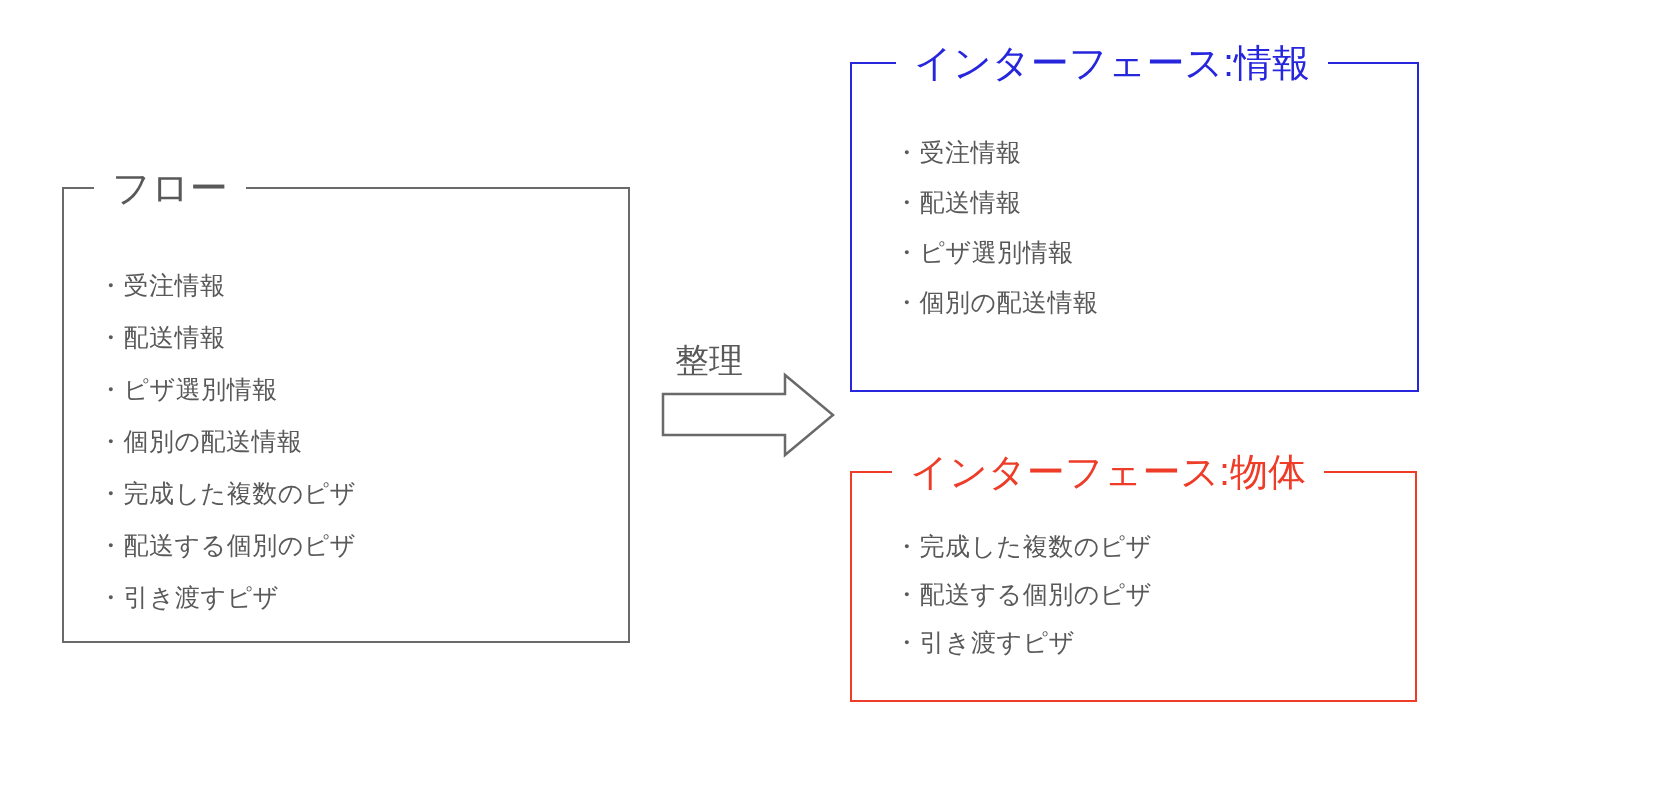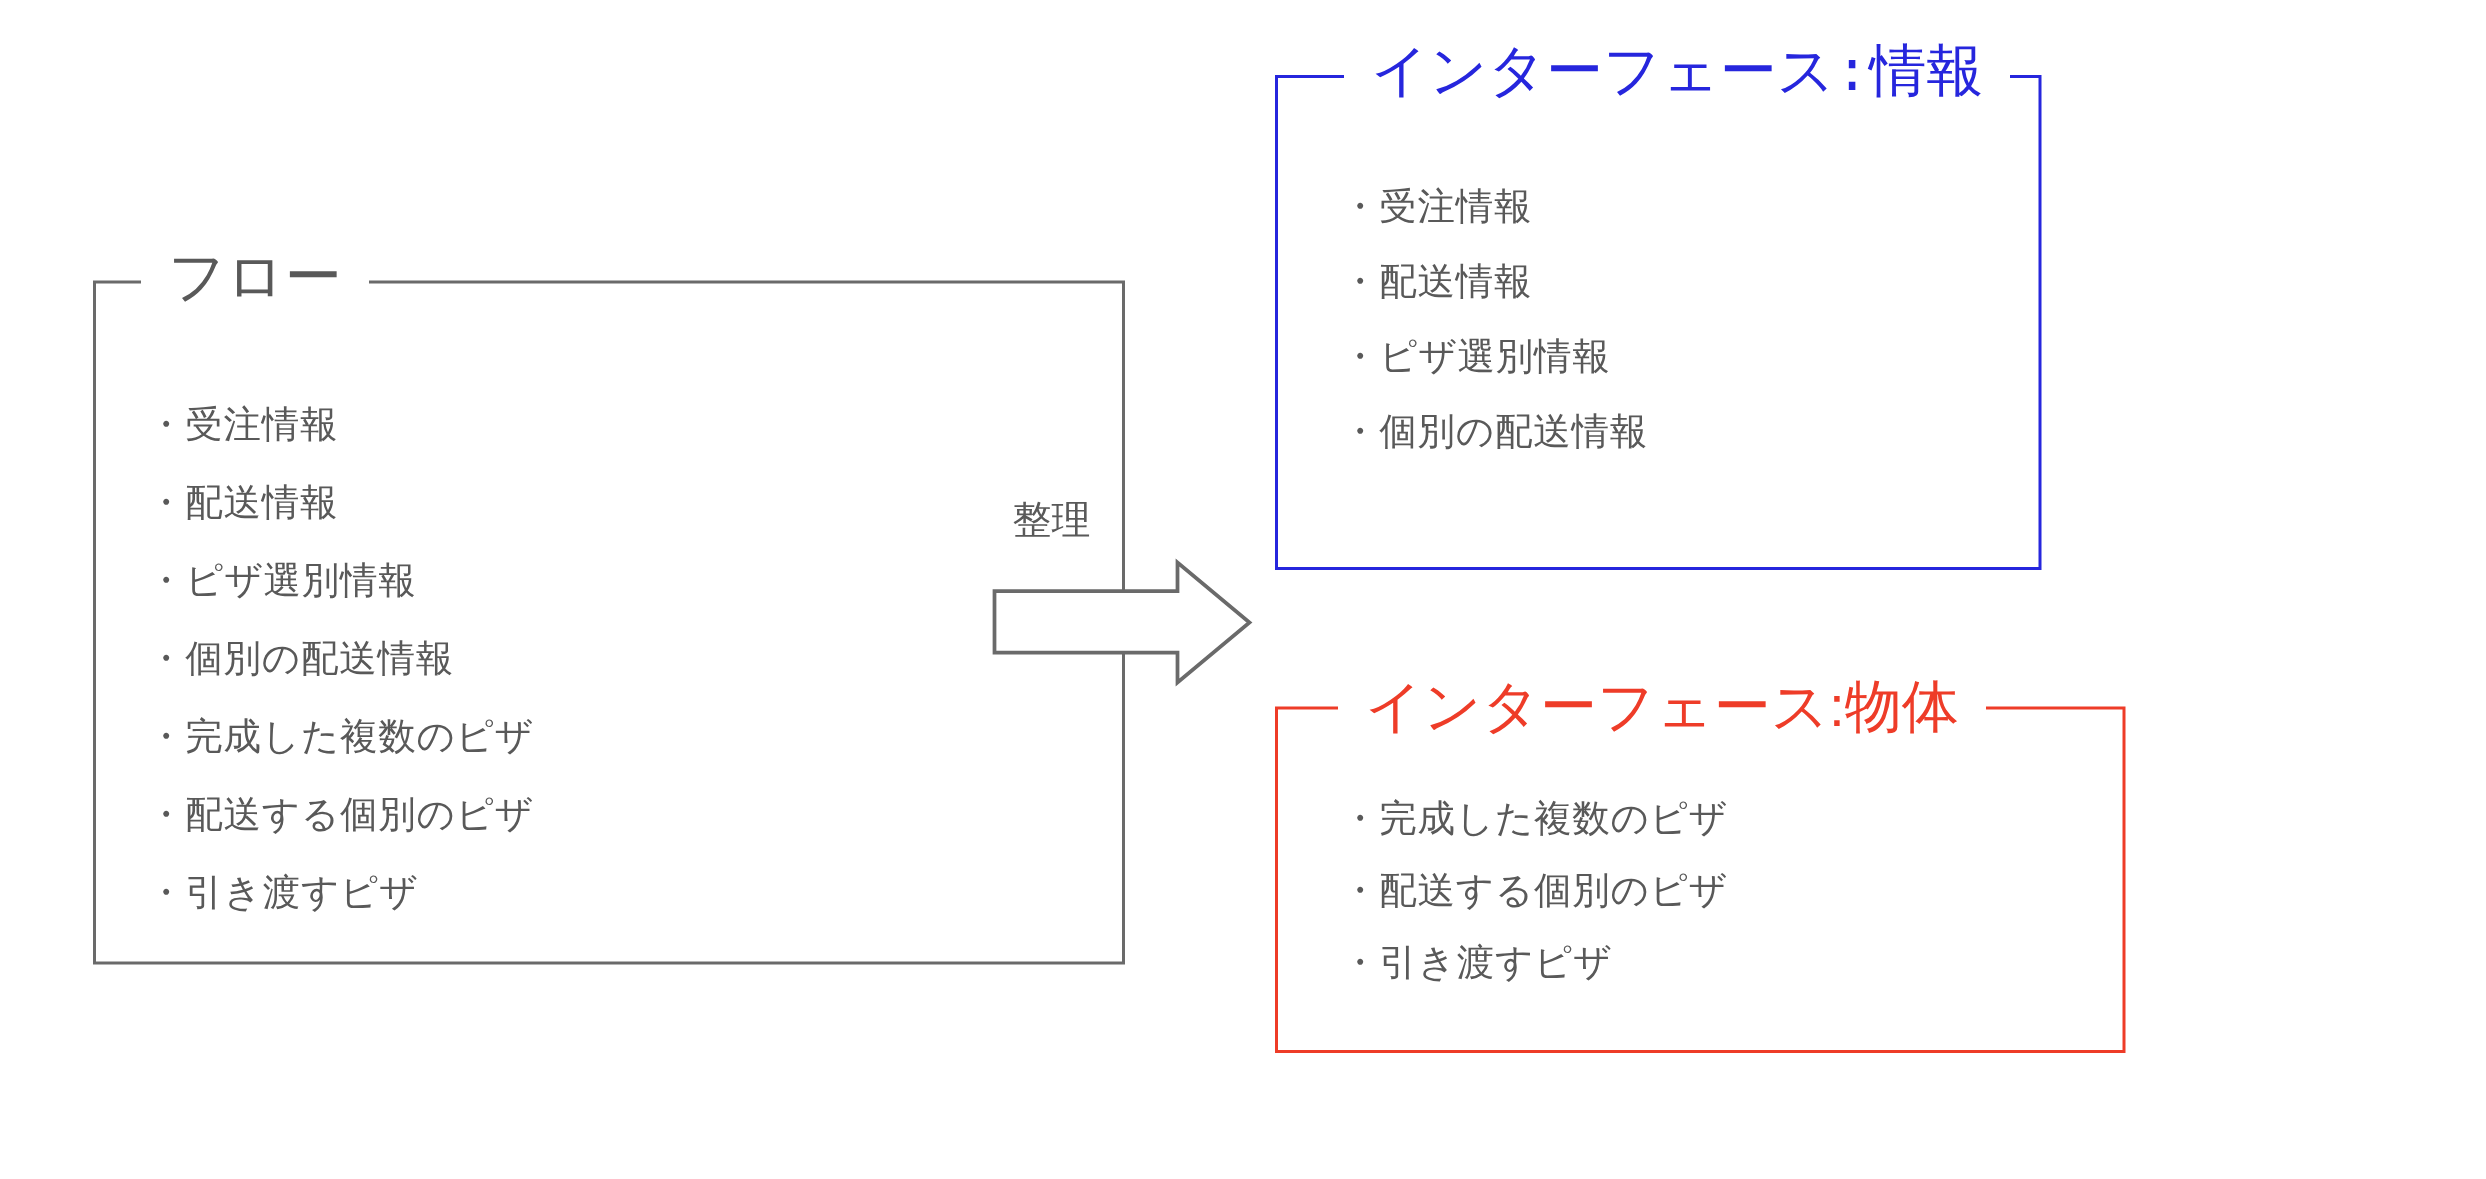--- a/index.html
+++ b/index.html
@@ -44,7 +44,7 @@
   .arrow-svg{position:absolute;left:660px;top:372px;}
 
   
-  .info-box{left:850px;top:50px;width:511px;height:330px;border:2px solid var(--blue);font-family:Liberation Mono, monospace;}
+  .info-box{left:850px;top:62px;width:569px;height:330px;border:2px solid var(--blue);}
   .info-box .box-label{left:44px;color:var(--blue);}
   .info-box .items{padding:63px 0 0 42px;}
   .info-box .item{height:50px;line-height:50px;}

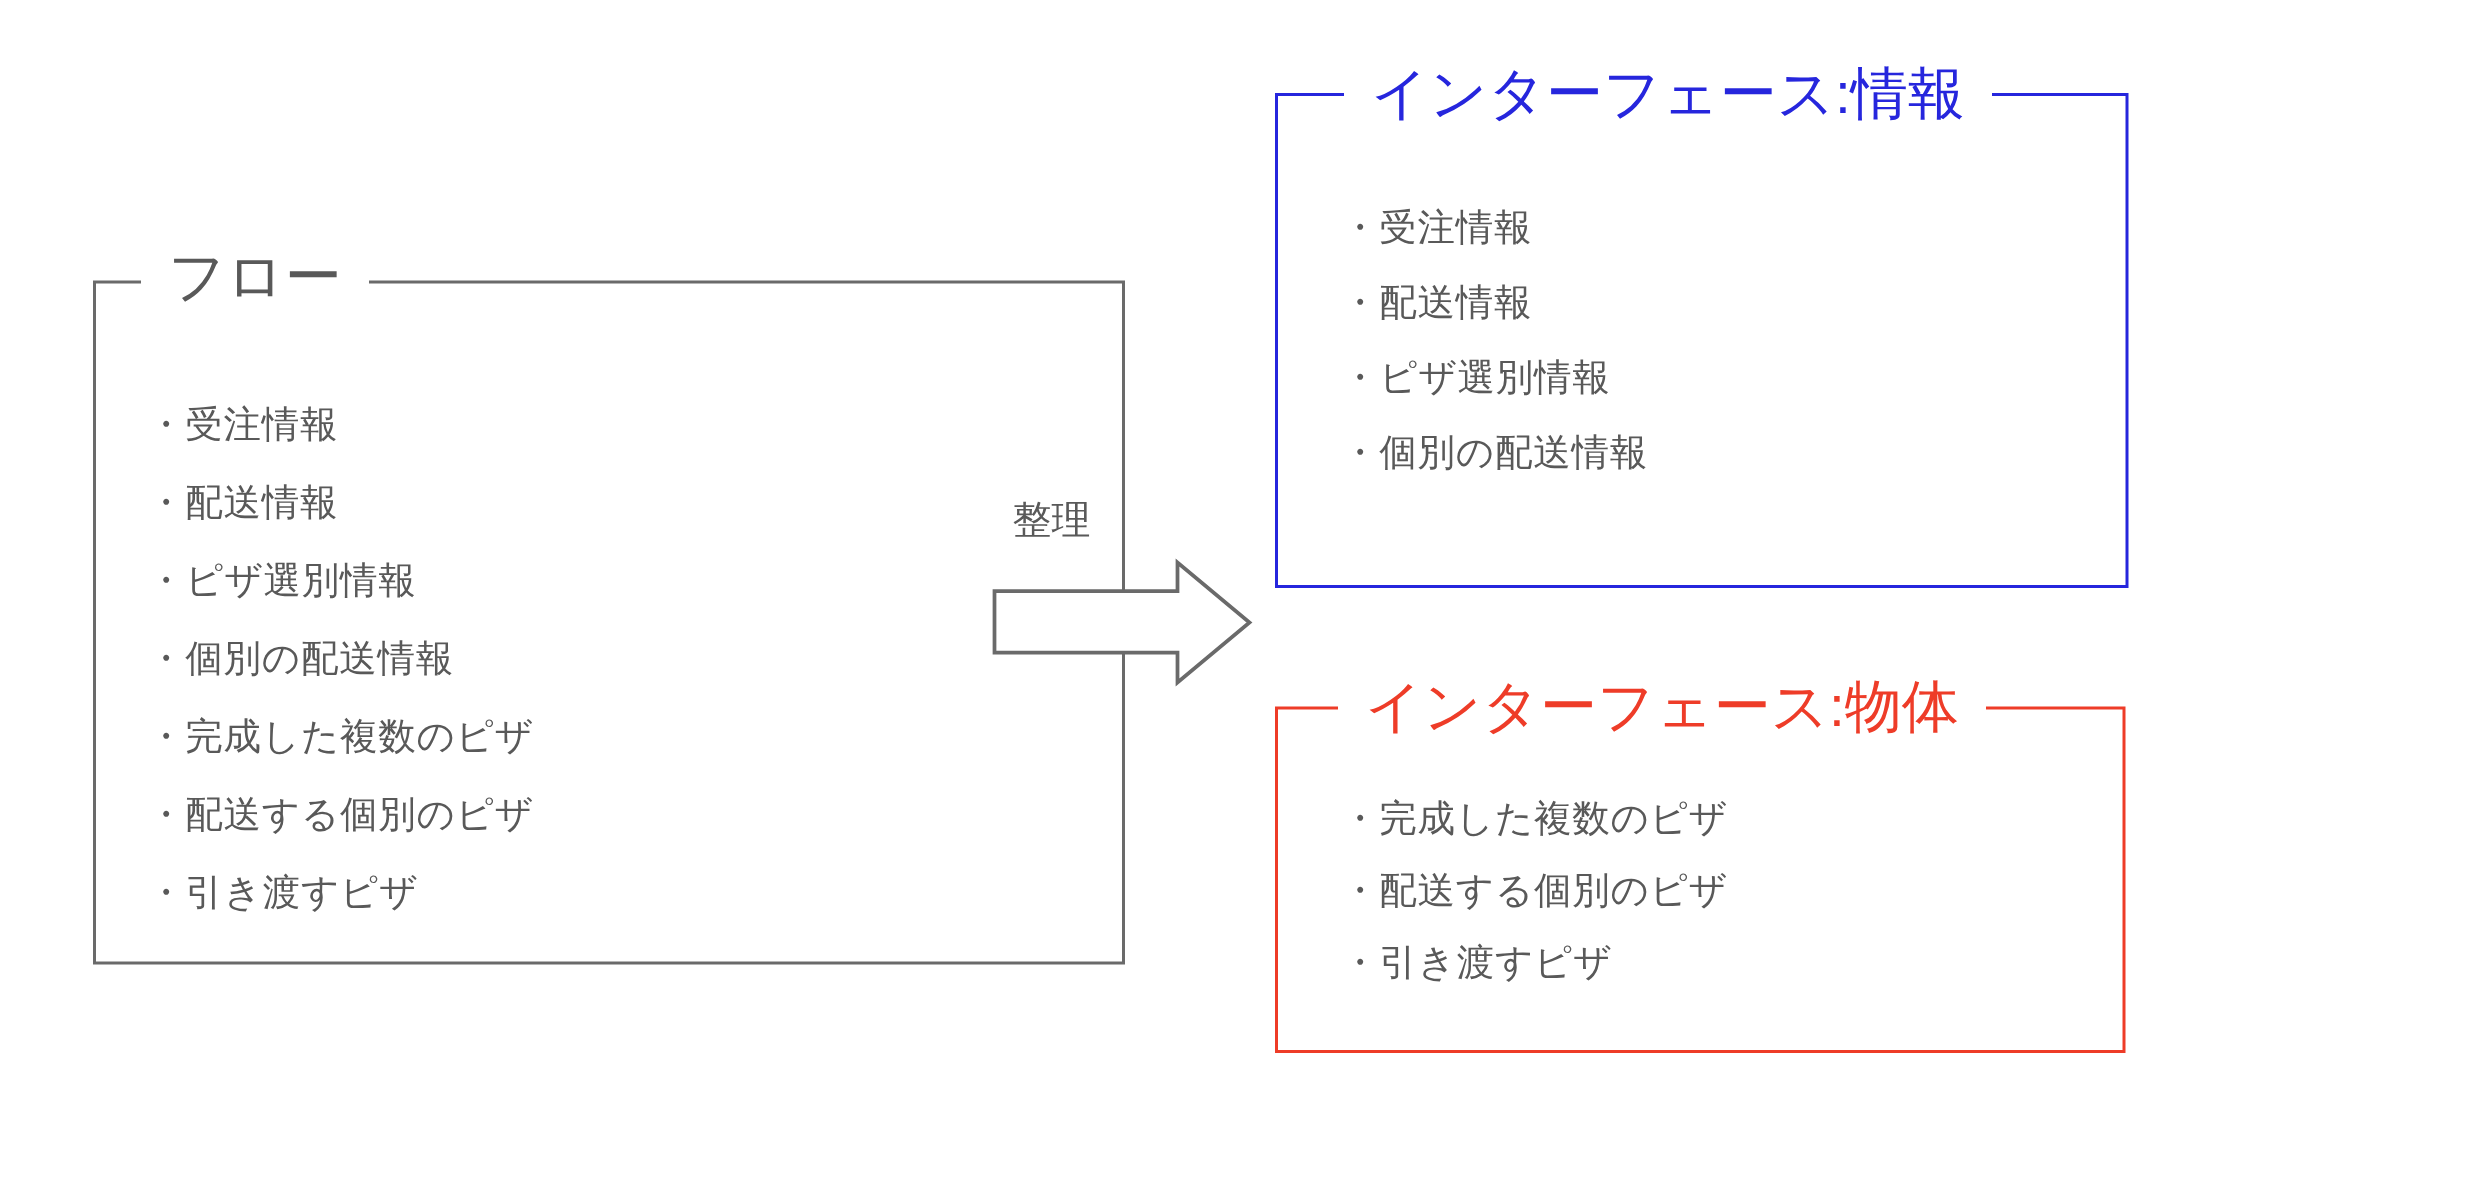--- a/index.html
+++ b/index.html
@@ -31,7 +31,7 @@
   .item{letter-spacing:0.5px;}
 
   
-  .flow-box{left:62px;top:187px;width:688px;height:456px;border:2px solid var(--line-gray);font-family:Liberation Mono, monospace;}
+  .flow-box{left:62px;top:187px;width:568px;height:456px;border:2px solid var(--line-gray);}
   .flow-box .box-label{left:30px;color:var(--text-gray);}
   .flow-box .items{padding:70px 0 0 34px;}
   .flow-box .item{height:52px;line-height:52px;}

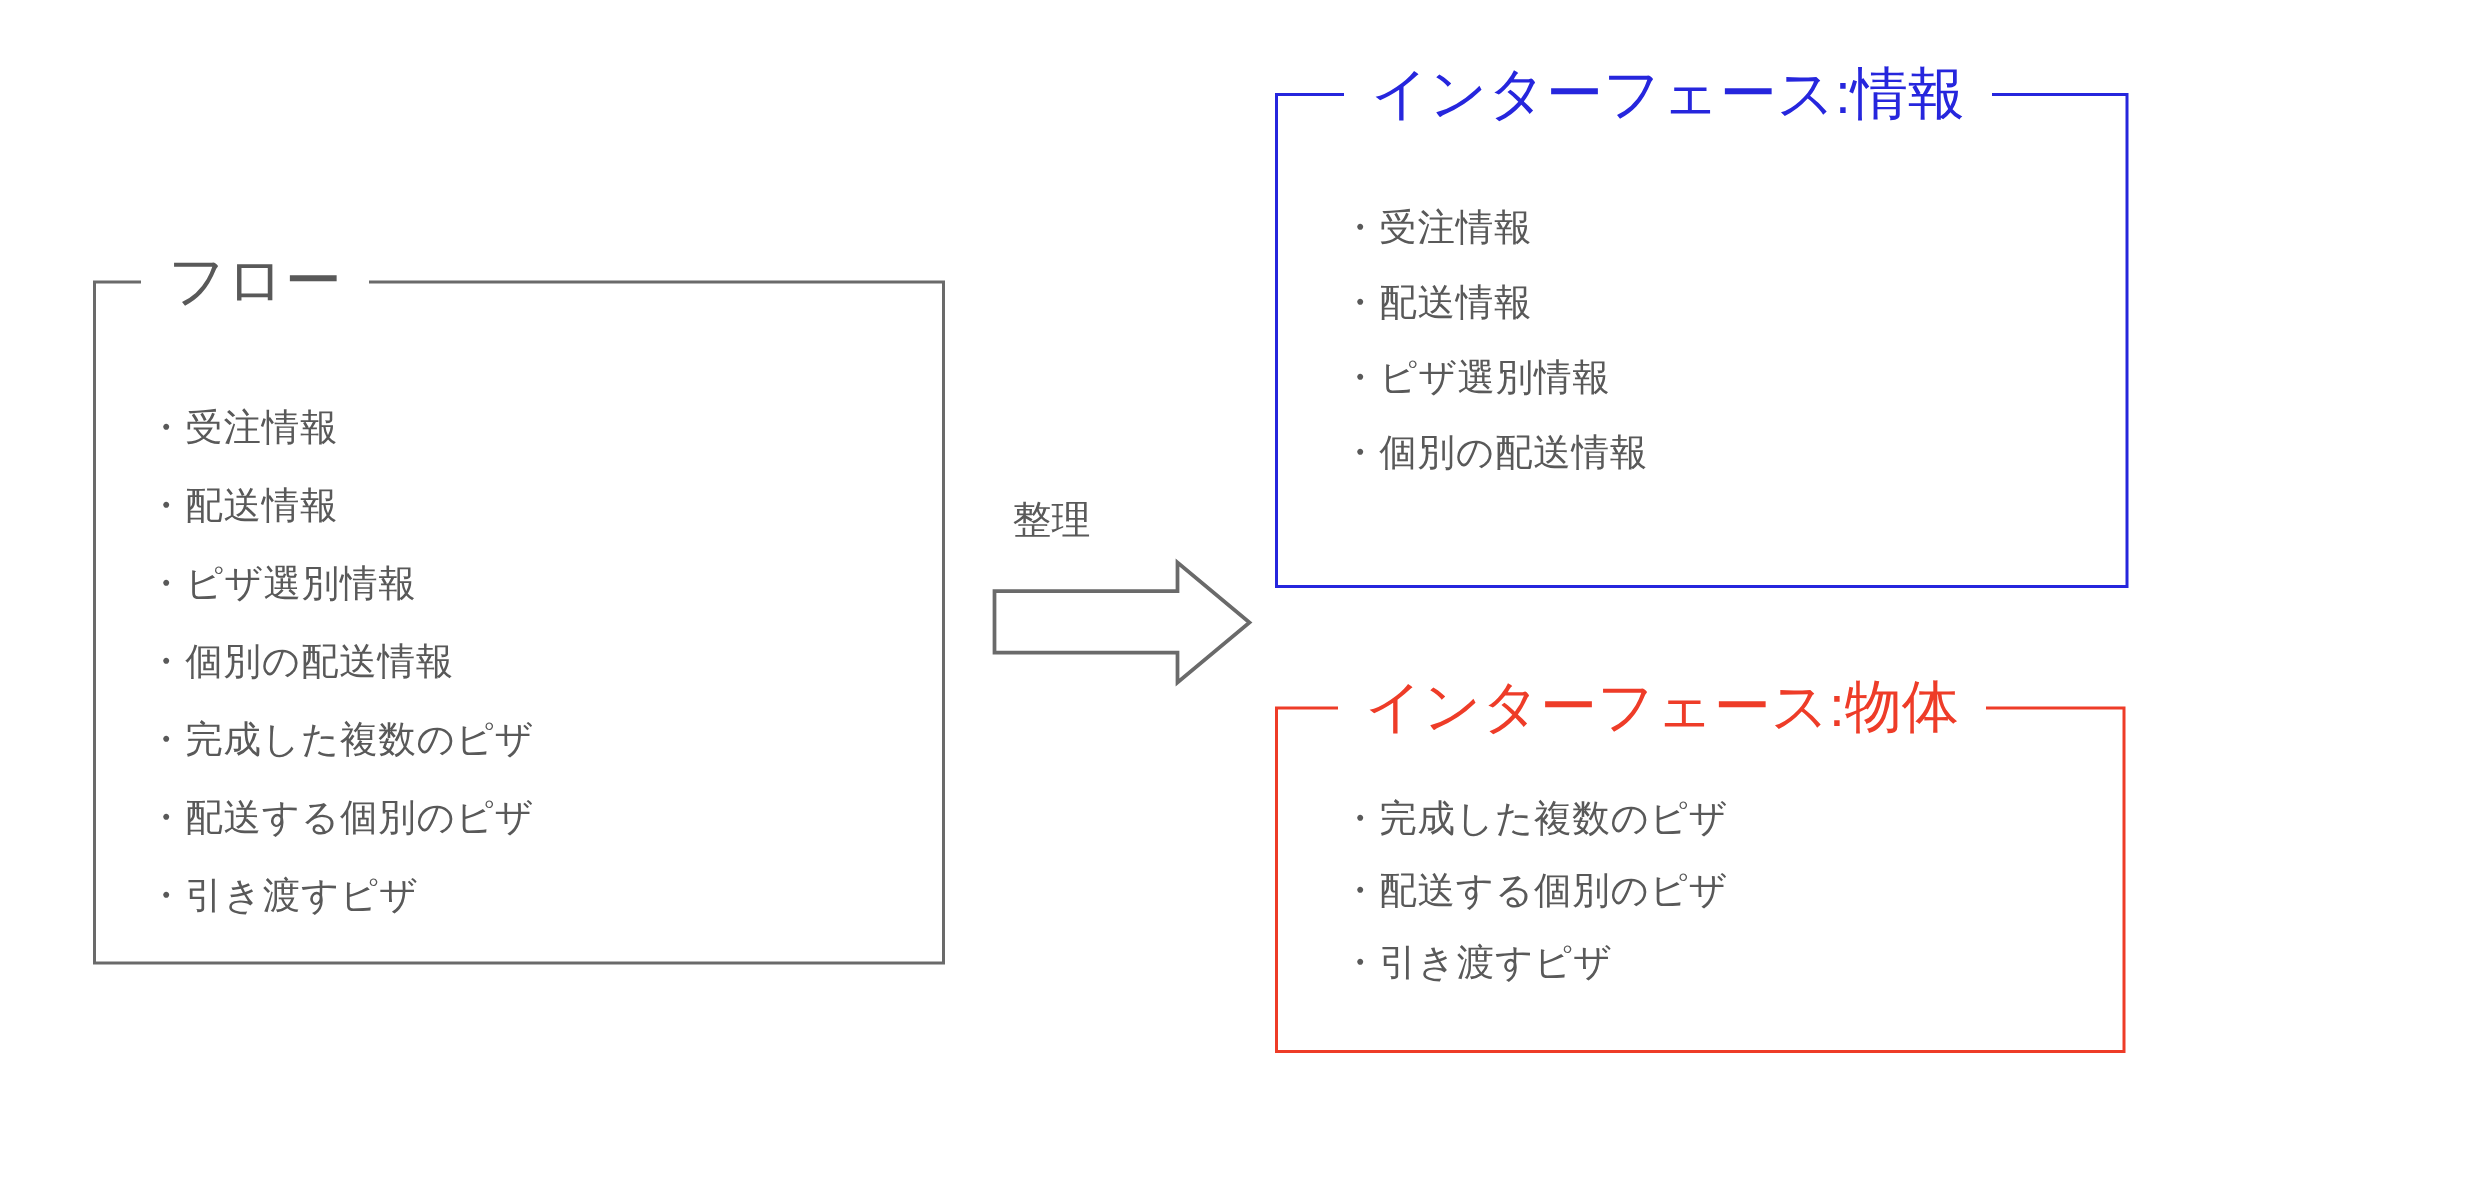--- a/index.html
+++ b/index.html
@@ -38,8 +38,8 @@
 
   
   .arrow-label{
-    position:absolute;left:675px;top:324px;
-    font-size:26px;line-height:44px;color:var(--text-gray);white-space:nowrap;
+    position:absolute;left:675px;top:338px;
+    font-size:34px;line-height:44px;color:var(--text-gray);white-space:nowrap;
   }
   .arrow-svg{position:absolute;left:660px;top:372px;}
 

